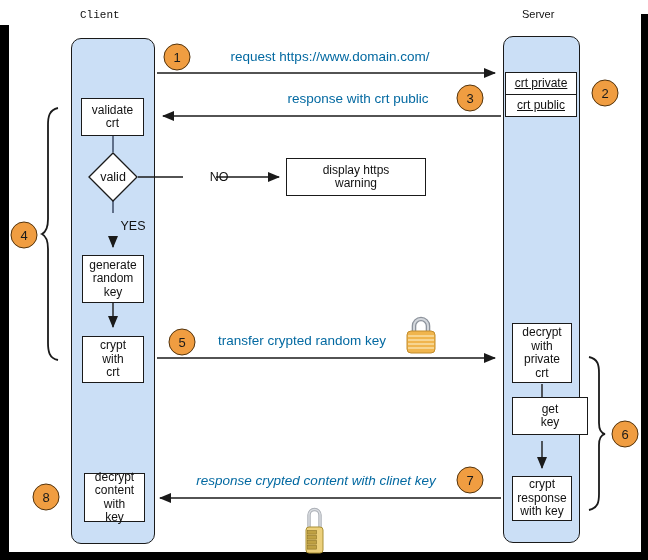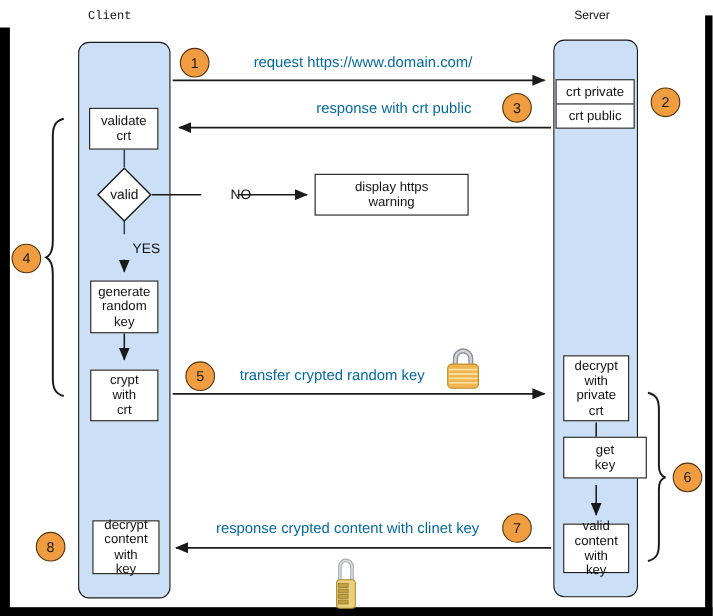--- a/index.html
+++ b/index.html
@@ -22,7 +22,7 @@
     font-size:12px;line-height:13.5px;color:#111;padding:18px;
   }
   .pbox.split{flex-direction:column;padding:0;}
-  .pbox.split .cell{flex:1;width:100%;display:flex;align-items:center;justify-content:center;}
+  .pbox.split .cell{flex:1;width:100%;display:flex;align-items:center;justify-content:center;text-decoration:underline;}
   .pbox.split .cell + .cell{border-top:1.2px solid #1a1a1a;}
   .msg-label{
     position:absolute;font-size:13.5px;color:#0369a1;white-space:nowrap;

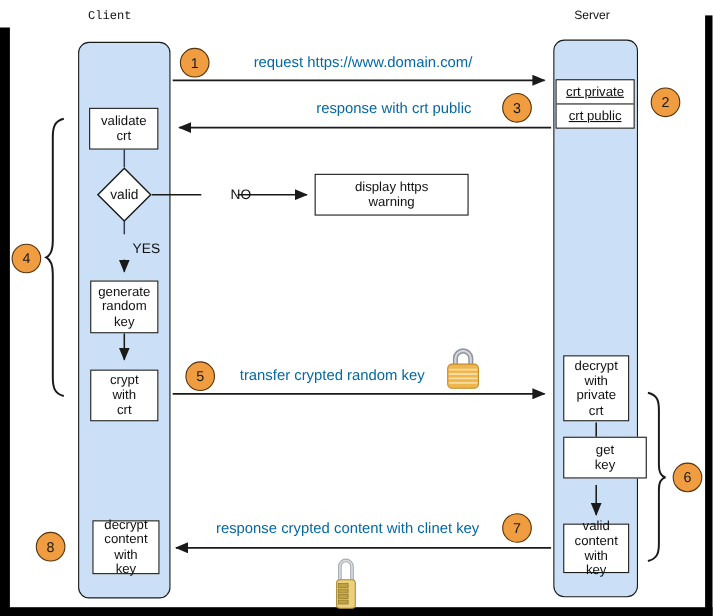--- a/index.html
+++ b/index.html
@@ -126,7 +126,7 @@
   <div class="msg-label above" style="left:330px;top:49px;">request https://www.domain.com/</div>
   <div class="msg-label above" style="left:358px;top:91px;">response with crt public</div>
   <div class="msg-label above" style="left:302px;top:333px;">transfer crypted random key</div>
-  <div class="msg-label above" style="left:316px;top:473px;">response crypted content with clinet key</div>
+  <div class="msg-label above" style="left:316px;top:473px;font-style:italic;">response crypted content with clinet key</div>
 
   <div class="step-circle" style="left:177px;top:57px;">1</div>
   <div class="step-circle" style="left:605px;top:93px;">2</div>

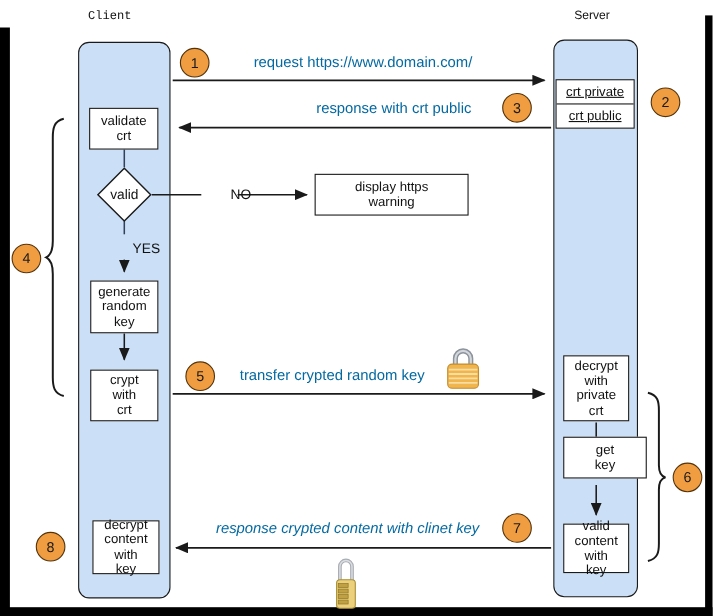--- a/index.html
+++ b/index.html
@@ -120,7 +120,7 @@
     <span>get key</span>
   </div>
   <div class="pbox above" style="left:512px;top:476px;width:60px;height:45px;">
-    <span>valid content with key</span>
+    <span>crypt response with key</span>
   </div>
 
   <div class="msg-label above" style="left:330px;top:49px;">request https://www.domain.com/</div>

